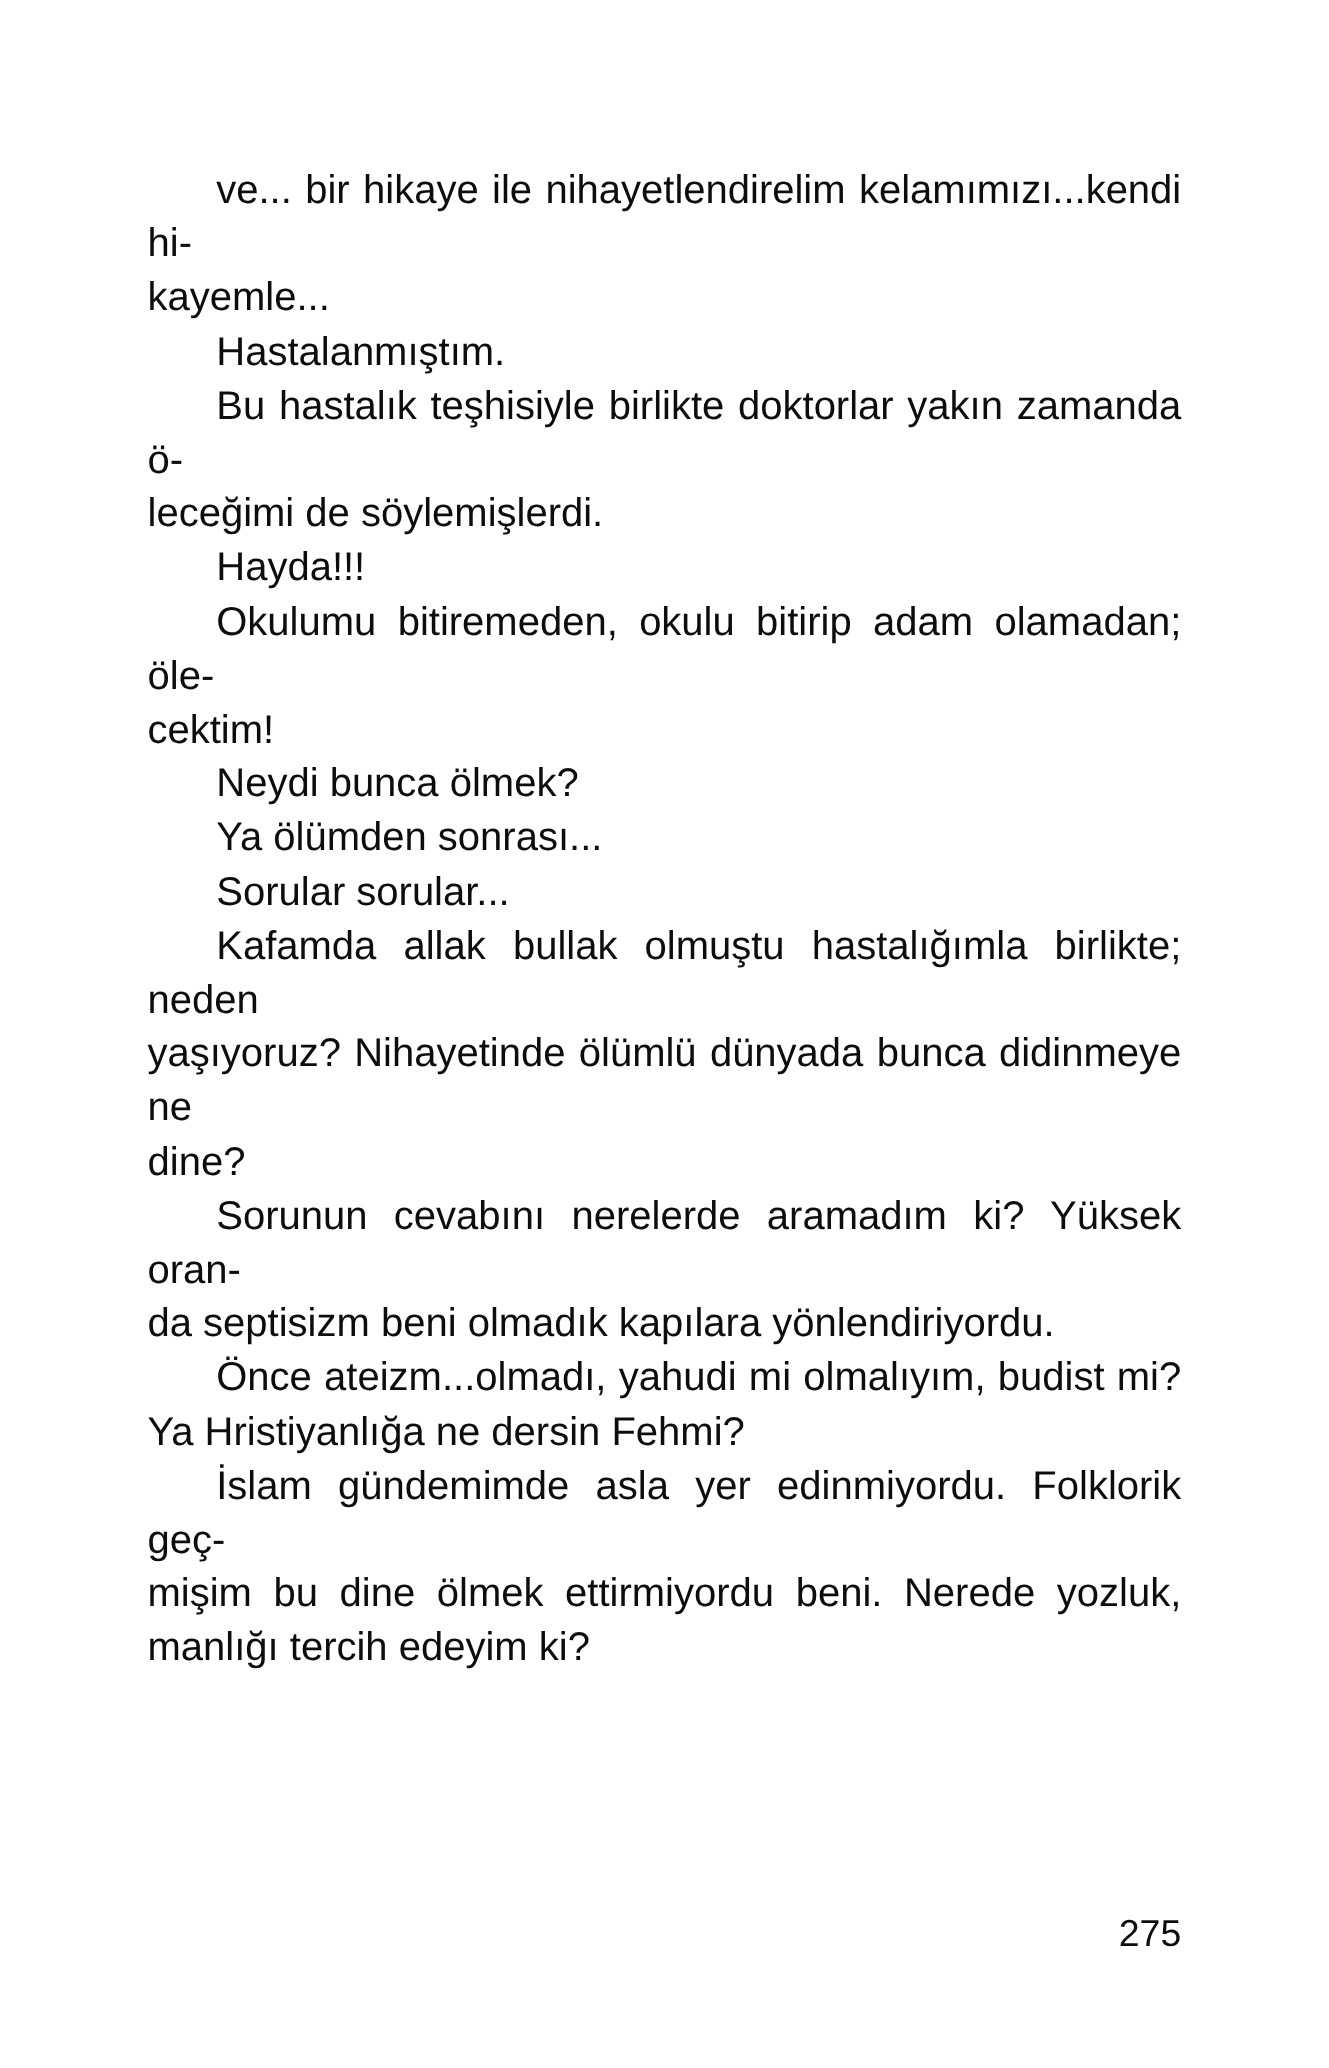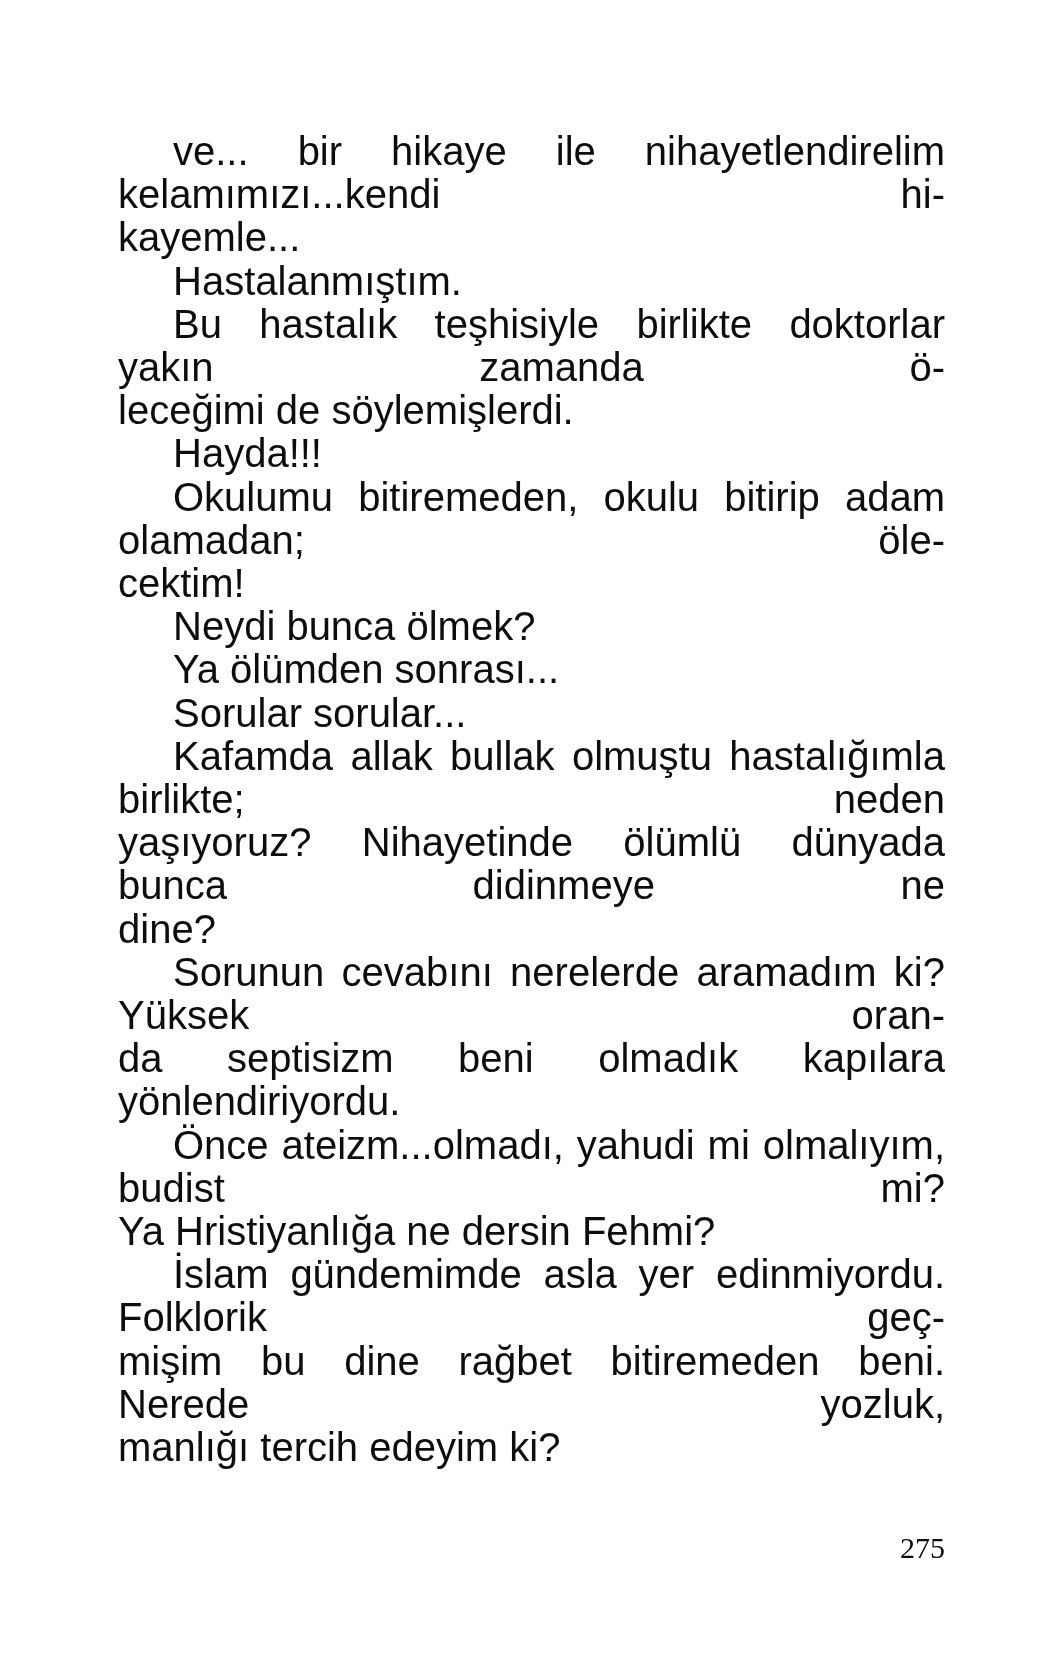--- a/index.html
+++ b/index.html
@@ -20,7 +20,7 @@
     left: 118px;
     top: 130px;
     width: 827px;
-    font-size: 40px;
+    font-size: 32px;
     line-height: 43.2px;
   }
   .paragraph {

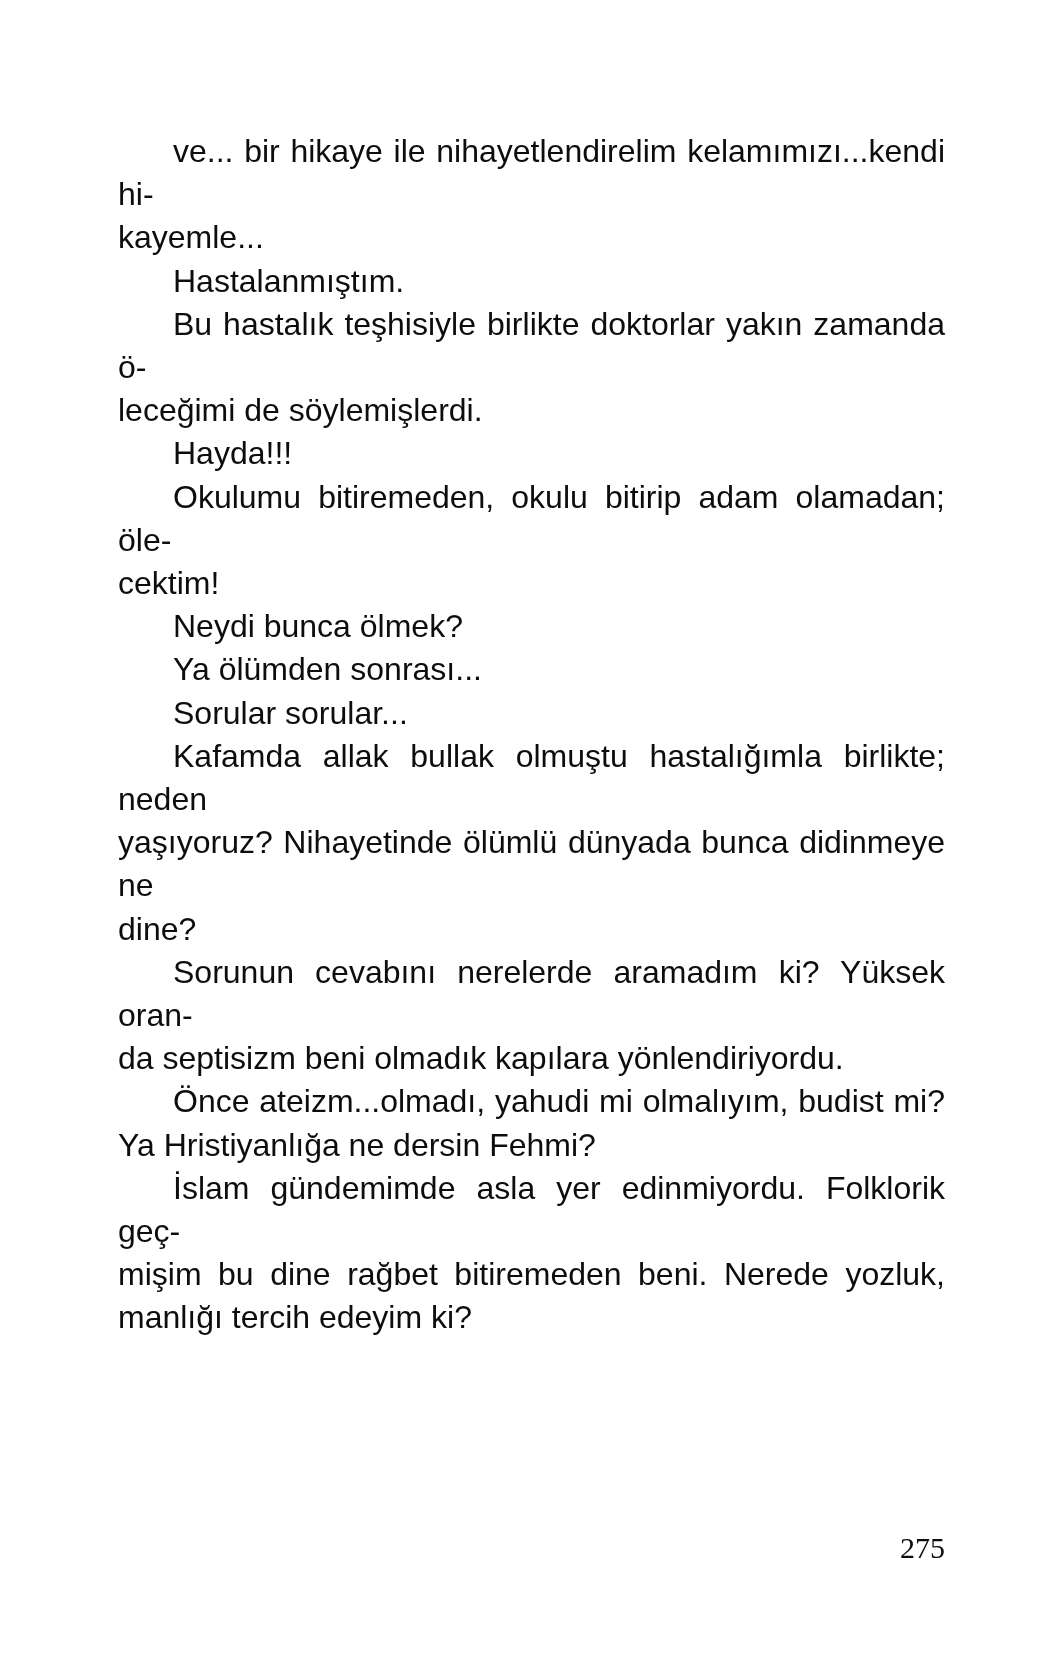--- a/index.html
+++ b/index.html
@@ -93,7 +93,7 @@
     </div>
     <div class="paragraph">
       <div class="line first">İslam gündemimde asla yer edinmiyordu. Folklorik geç-</div>
-      <div class="line">mişim bu dine rağbet bitiremeden beni. Nerede yozluk,</div>
+      <div class="line">mişim bu dine ölmek ettirmiyordu beni. Nerede yozluk,</div>
       <div class="line last">manlığı tercih edeyim ki?</div>
     </div>
   </div>

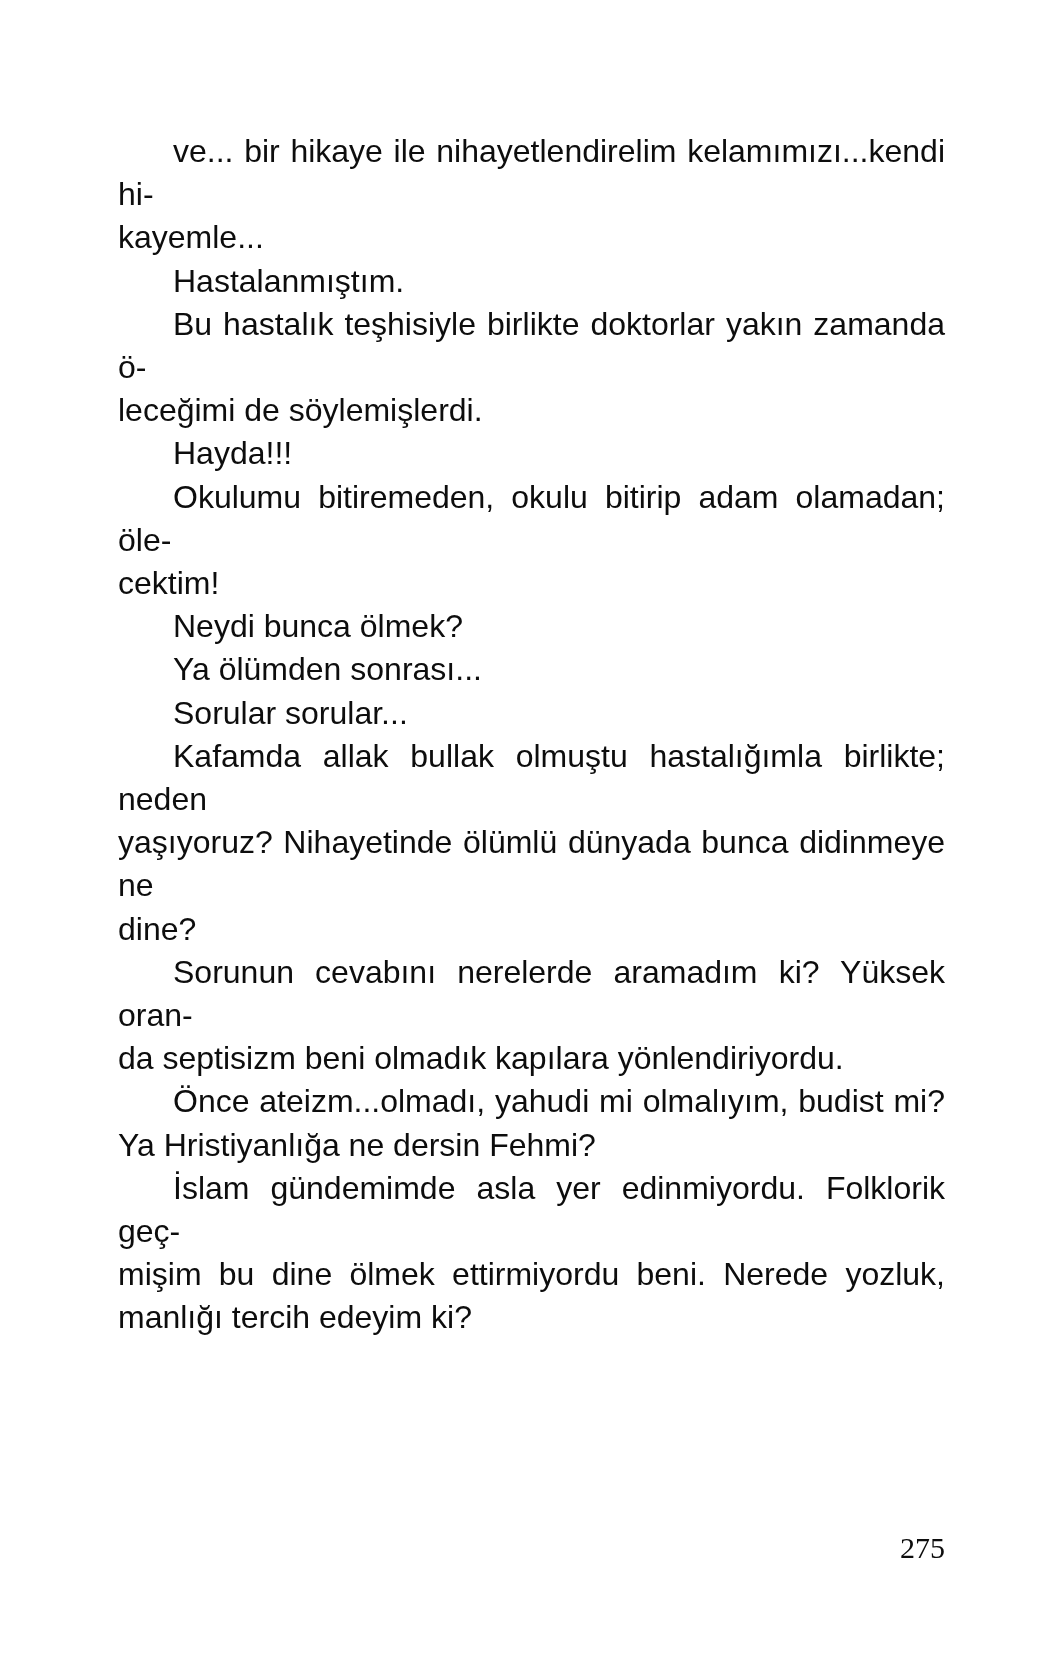--- a/index.html
+++ b/index.html
@@ -44,7 +44,6 @@
     font-size: 30px;
     line-height: 43.2px;
     text-align: left;
-    font-family: Liberation Serif, serif;
   }
 </style>
 </head>

